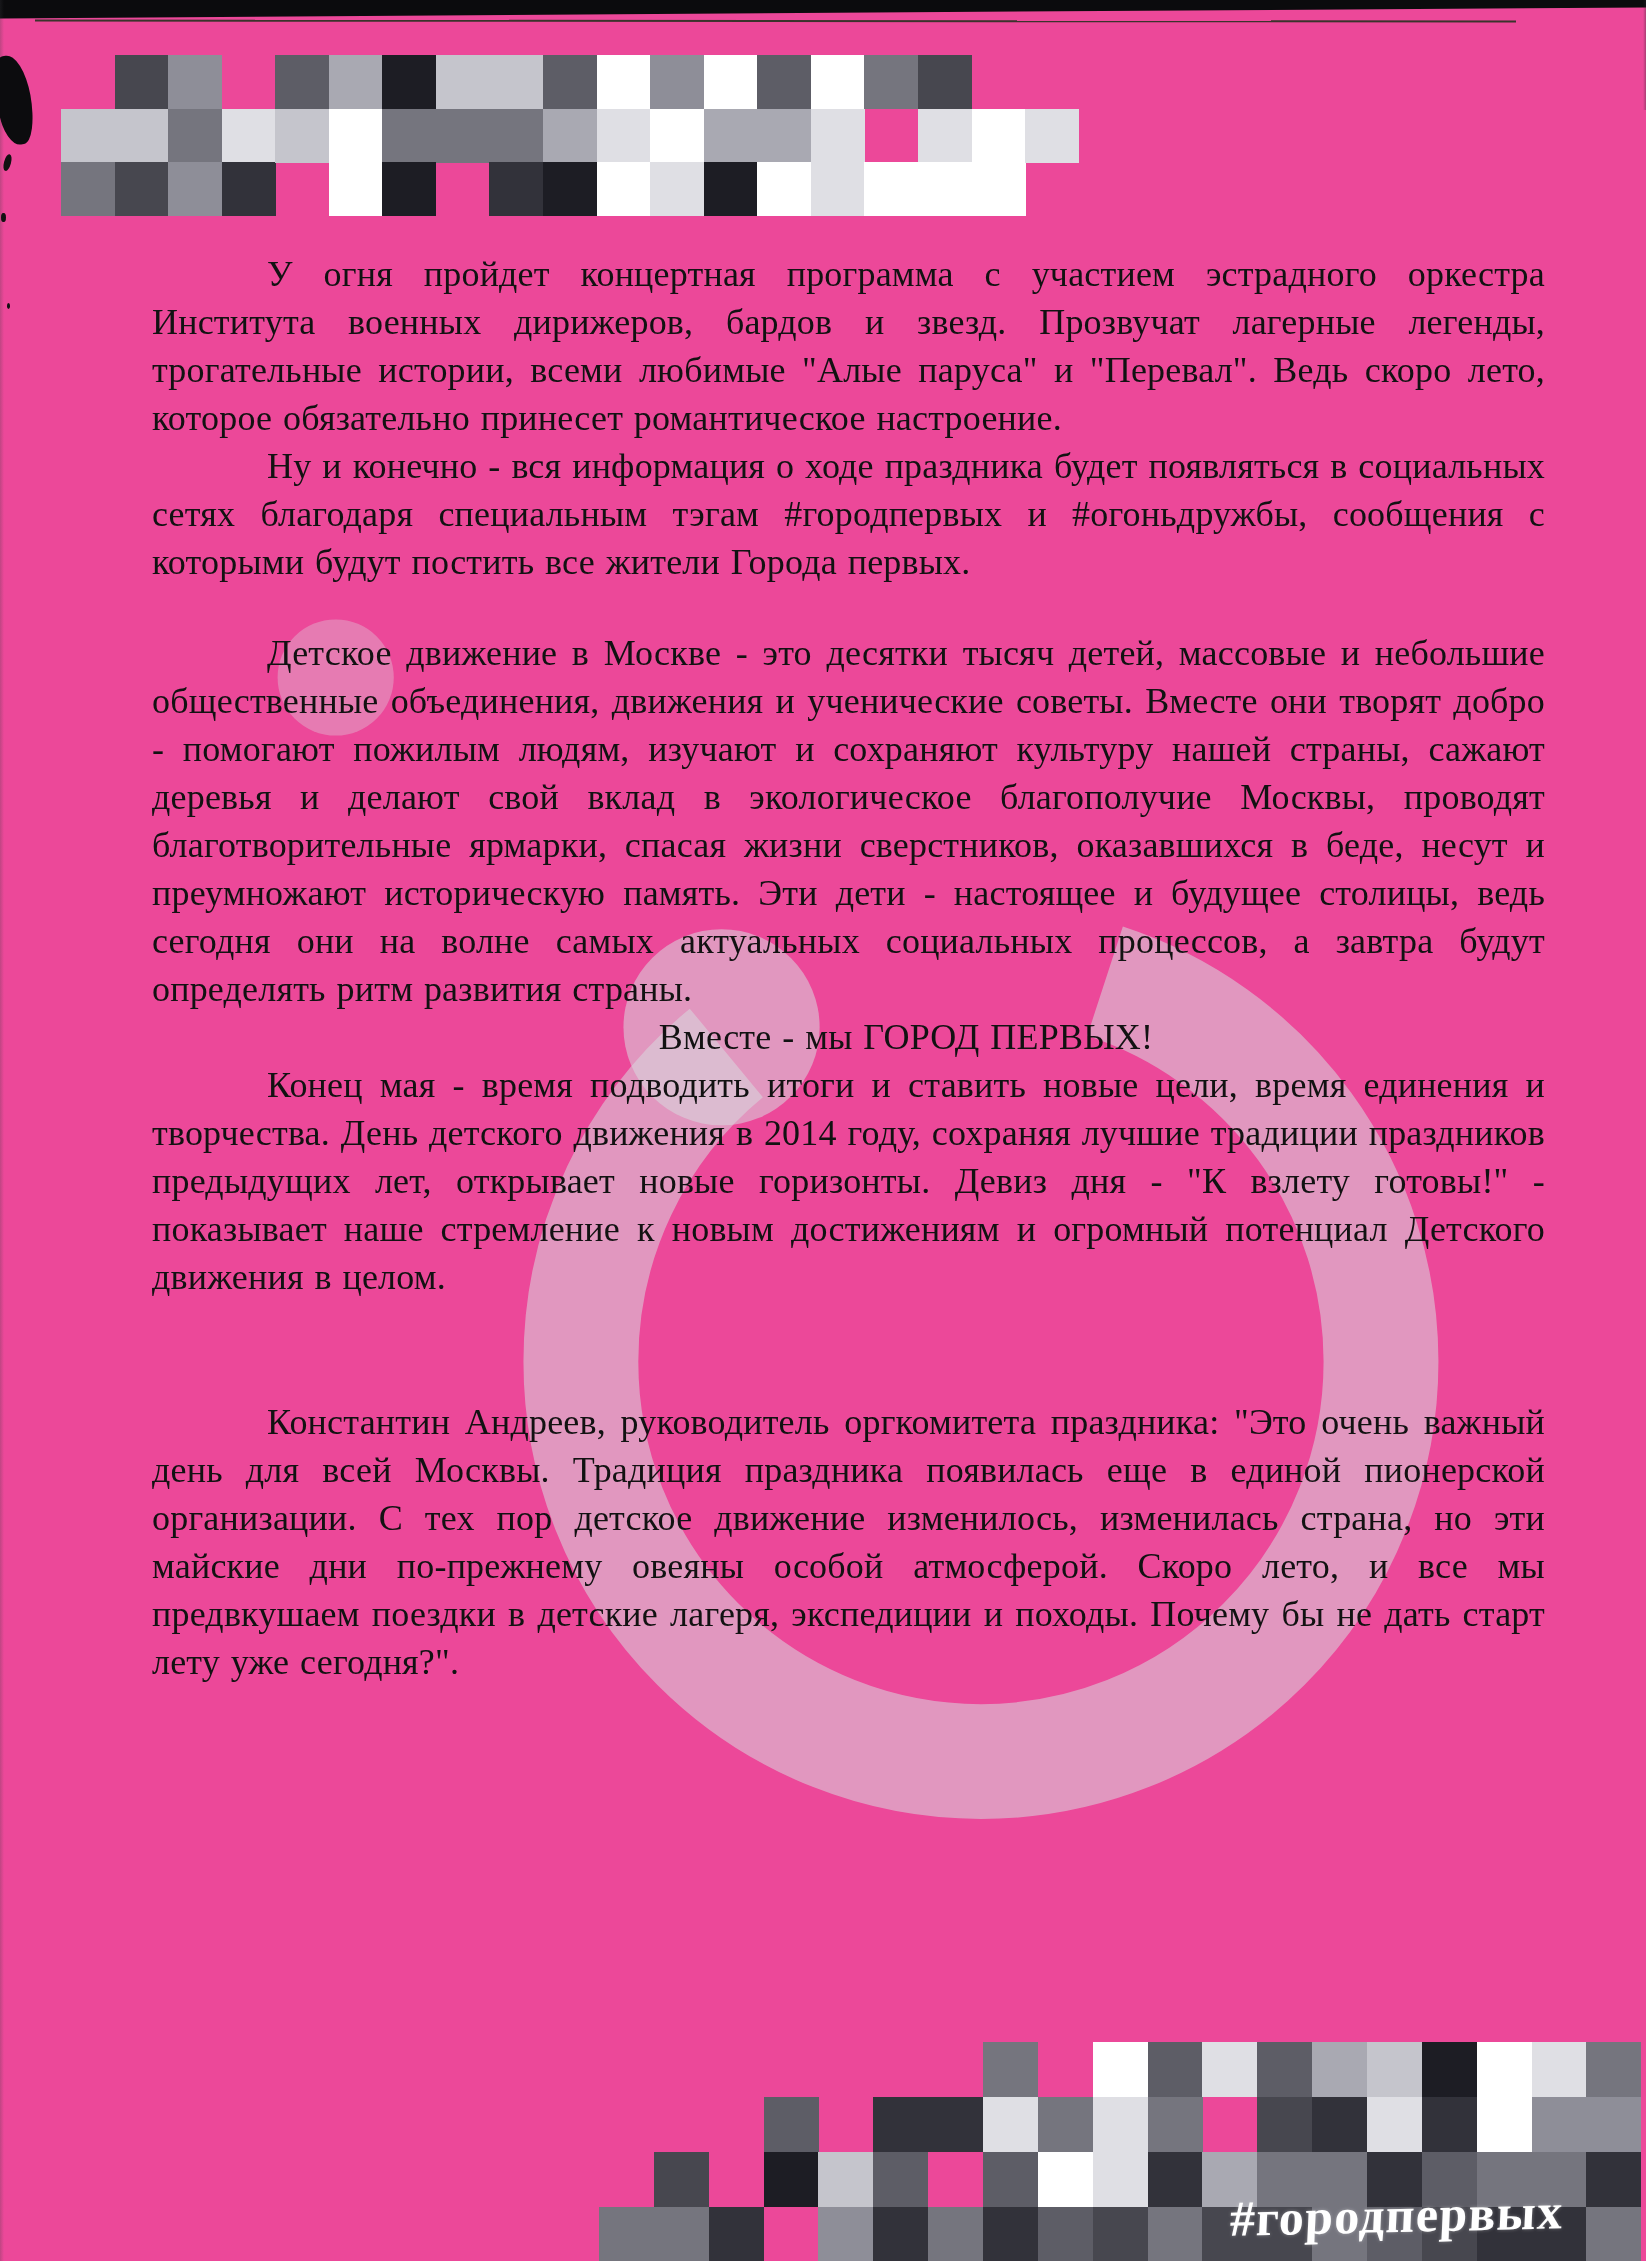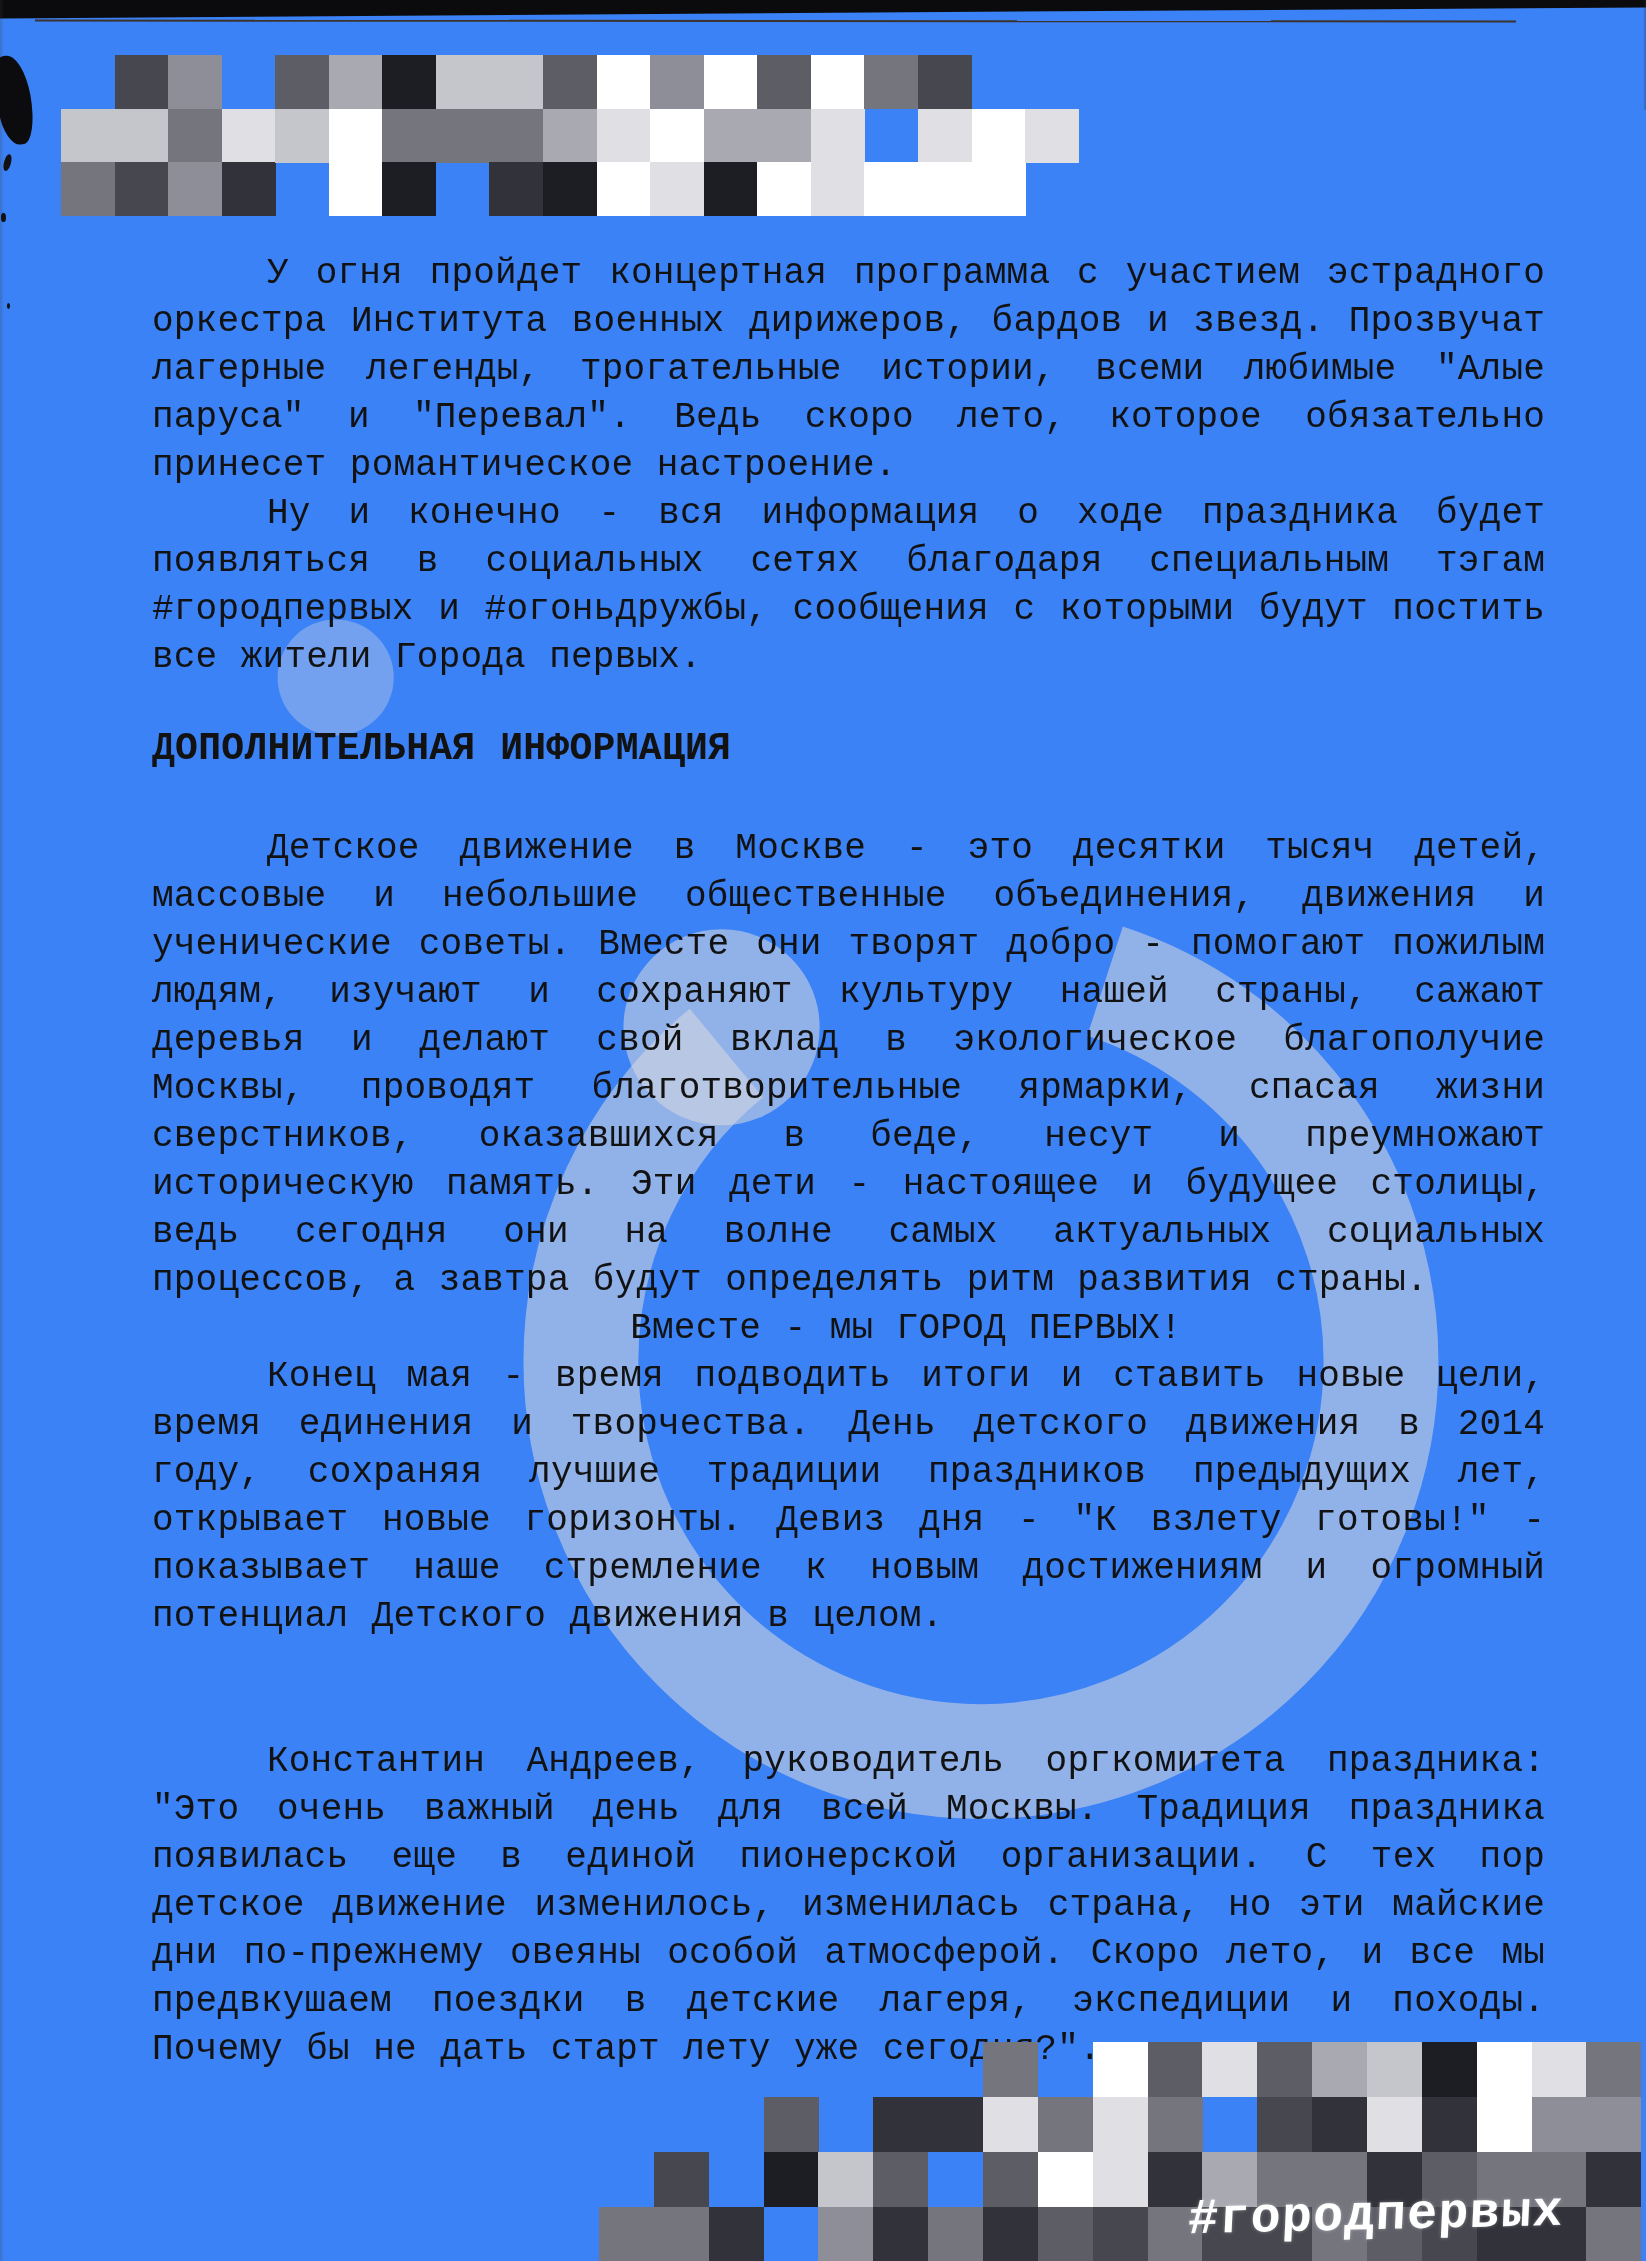--- a/index.html
+++ b/index.html
@@ -6,9 +6,9 @@
   .page{
     position:relative;
     width:1647px;height:2261px;
-    background:#3b82f6;
+    background:#ec4899;
     overflow:hidden;
-    font-family:Liberation Mono, monospace;
+    font-family:Liberation Serif, serif;
     color:#121212;
   }
   

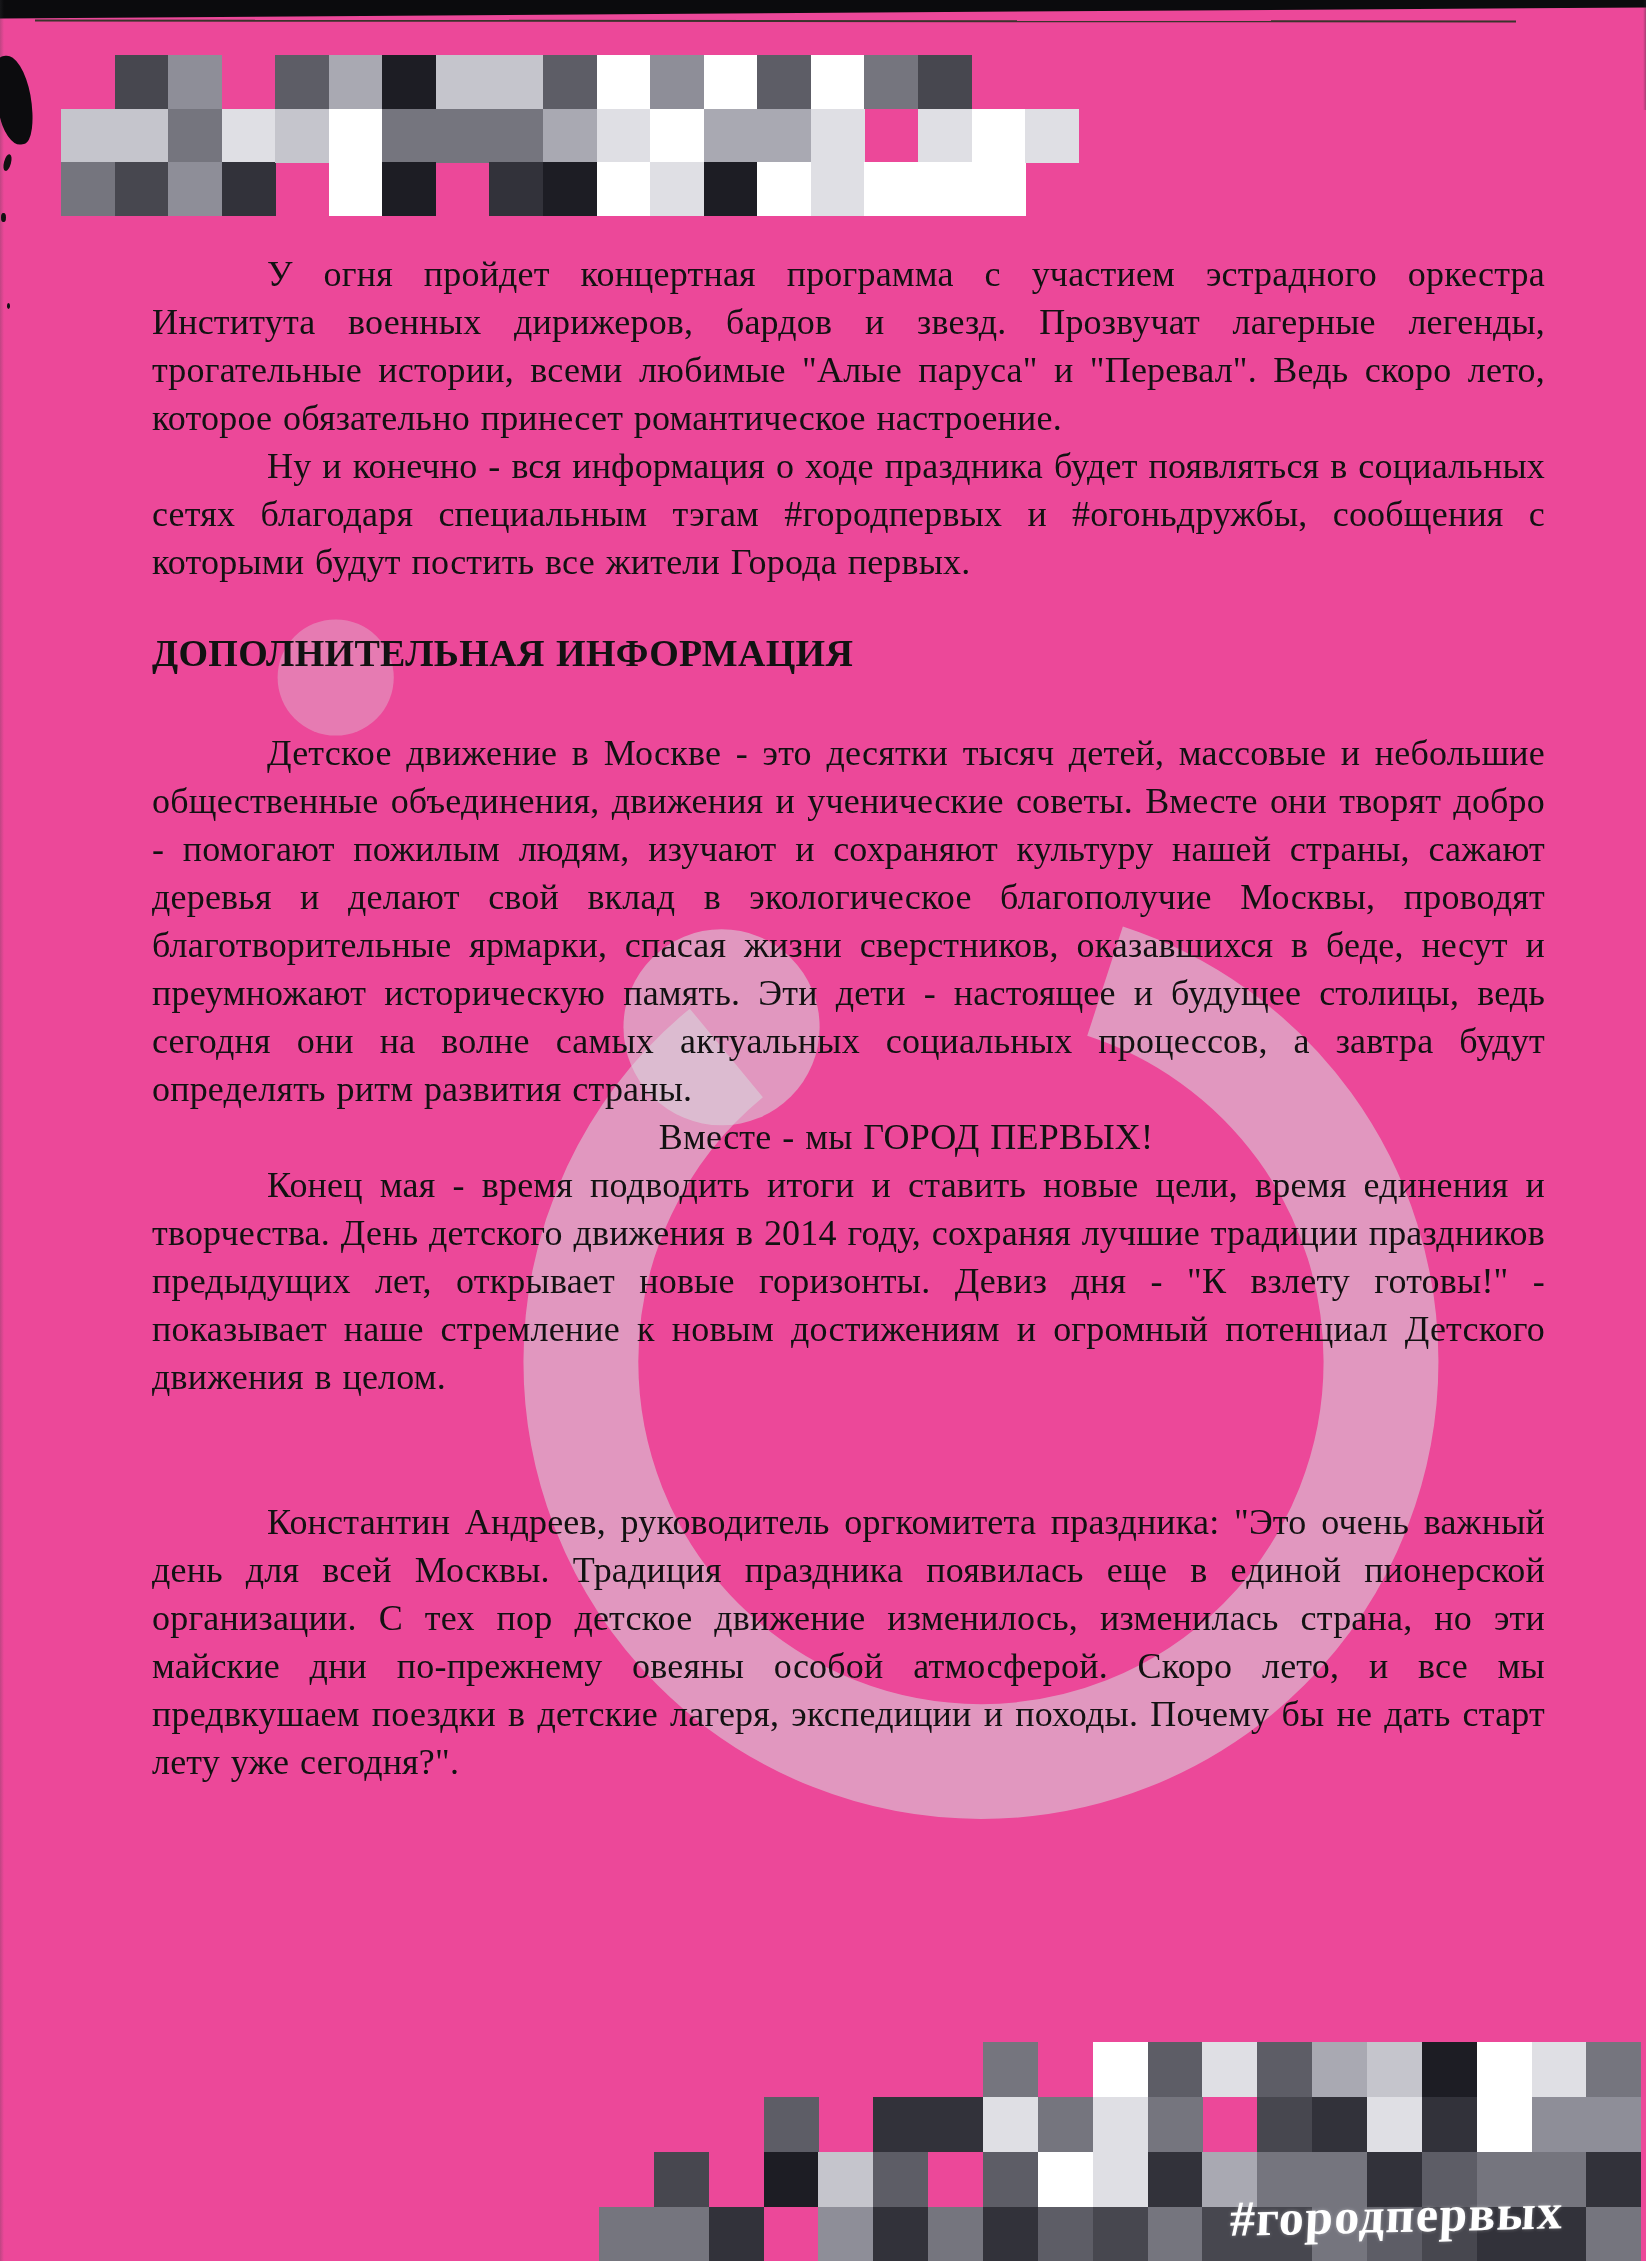--- a/index.html
+++ b/index.html
@@ -150,7 +150,6 @@
   <div class="content">
     <p>У огня пройдет концертная программа с участием эстрадного оркестра Института военных дирижеров, бардов и звезд. Прозвучат лагерные легенды, трогательные истории, всеми любимые "Алые паруса" и "Перевал". Ведь скоро лето, которое обязательно принесет романтическое настроение.</p>
     <p class="para2">Ну и конечно - вся информация о ходе праздника будет появляться в социальных сетях благодаря специальным тэгам #городпервых и #огоньдружбы, сообщения с которыми будут постить все жители Города первых.</p>
-    <p class="section-heading">ДОПОЛНИТЕЛЬНАЯ ИНФОРМАЦИЯ</p>
     <p>Детское движение в Москве - это десятки тысяч детей, массовые и небольшие общественные объединения, движения и ученические советы. Вместе они творят добро - помогают пожилым людям, изучают и сохраняют культуру нашей страны, сажают деревья и делают свой вклад в экологическое благополучие Москвы, проводят благотворительные ярмарки, спасая жизни сверстников, оказавшихся в беде, несут и преумножают историческую память. Эти дети - настоящее и будущее столицы, ведь сегодня они на волне самых актуальных социальных процессов, а завтра будут определять ритм развития страны.</p>
     <p class="slogan-line">Вместе - мы ГОРОД ПЕРВЫХ!</p>
     <p>Конец мая - время подводить итоги и ставить новые цели, время единения и творчества. День детского движения в 2014 году, сохраняя лучшие традиции праздников предыдущих лет, открывает новые горизонты. Девиз дня - "К взлету готовы!" - показывает наше стремление к новым достижениям и огромный потенциал Детского движения в целом.</p>

